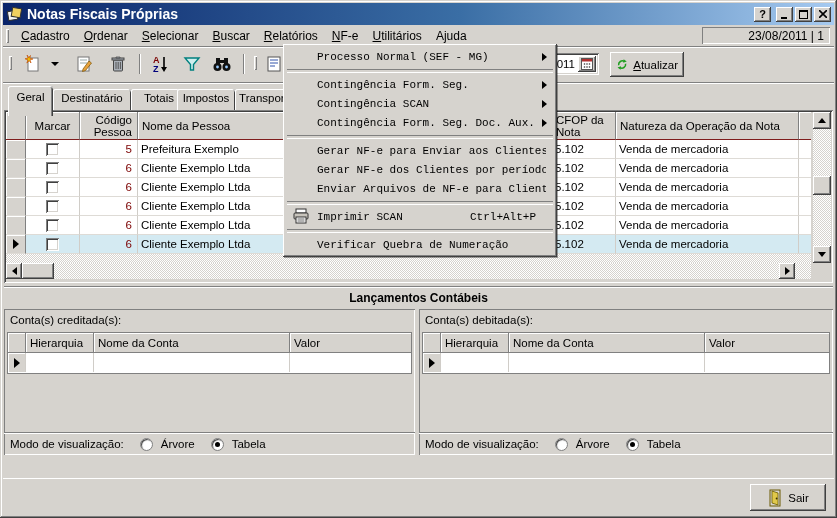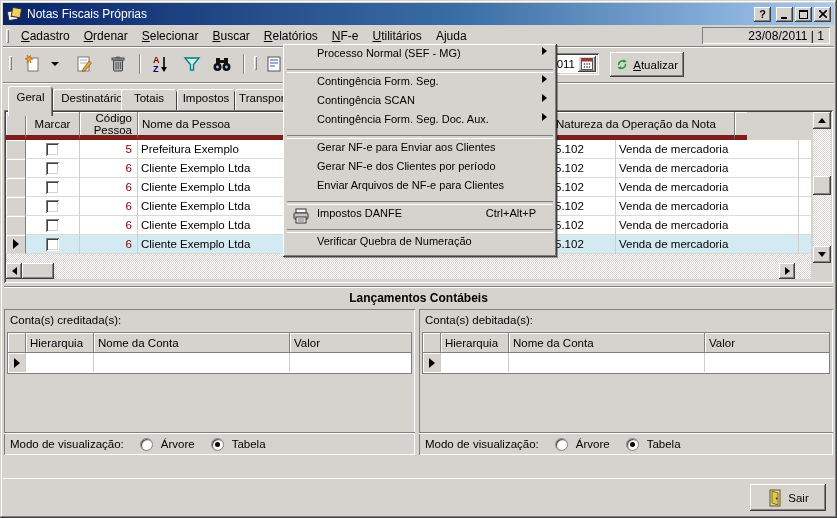--- a/index.html
+++ b/index.html
@@ -14,7 +14,7 @@
             background:linear-gradient(90deg,#0a246a,#3a6ea5 55%,#a6caf0);
             display:flex;align-items:center;padding:0 3px;}
   .appicon{width:17px;height:16px;margin-right:4px;flex:0 0 auto;}
-  .title{color:#fff;font-weight:normal;font-size:12px;flex:1;white-space:nowrap;}
+  .title{color:#fff;font-weight:bold;font-size:14px;flex:1;white-space:nowrap;}
   .tbtns{display:flex;gap:2px;}
   .tbtn{width:17px;height:15px;background:#d6d3ce;display:flex;align-items:center;justify-content:center;
         box-shadow:inset -1px -1px 0 #404040,inset 1px 1px 0 #fff,inset -2px -2px 0 #808080;

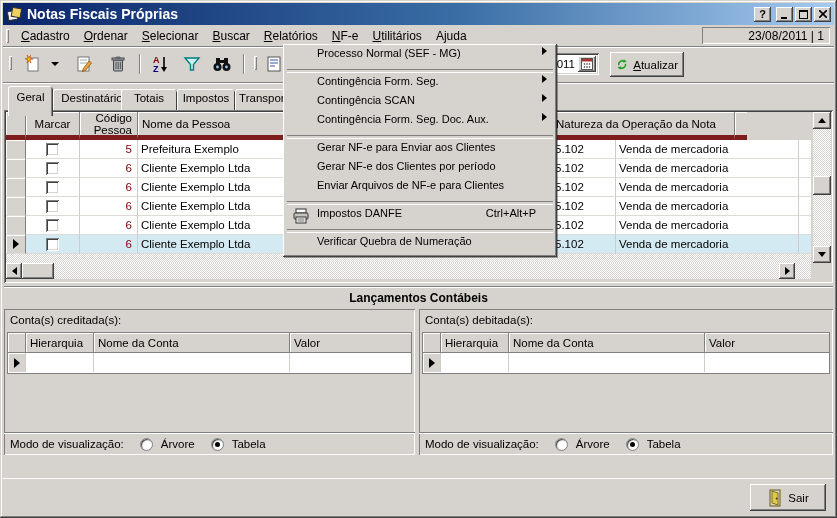--- a/index.html
+++ b/index.html
@@ -143,8 +143,8 @@
            box-shadow:inset -1px -1px 0 #404040,inset 1px 1px 0 #fff,inset -2px -2px 0 #808080,inset 2px 2px 0 #d6d3ce,
            1px 1px 0 rgba(0,0,0,.35);
            padding:3px;}
-  .mi{position:relative;height:19px;display:flex;font-size:11px;
-      padding-left:31px;padding-right:8px;white-space:nowrap;}
+  .mi{position:relative;height:19px;display:flex;align-items:center;font-size:11px;
+      padding-left:31px;padding-right:8px;white-space:nowrap;font-family:Liberation Mono, monospace;}
   .mlabel{flex:1;overflow:hidden;}
   .mshort{margin-right:10px;}
   .subarrow{position:absolute;right:7px;width:0;height:0;border-top:4px solid transparent;

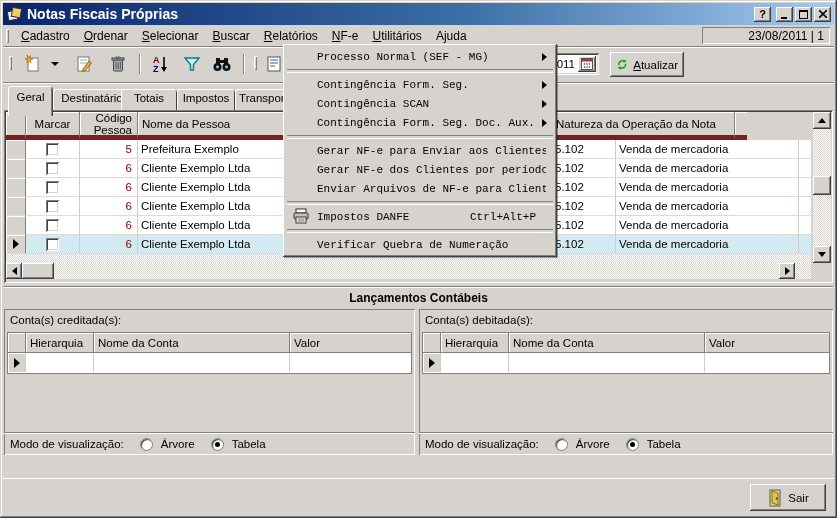--- a/index.html
+++ b/index.html
@@ -296,7 +296,7 @@
   <div class="tabs">
     <span class="tab active" style="left:4px;width:45px">Geral</span>
     <span class="tab" style="left:49px;width:78px">Destinatário</span>
-    <span class="tab" style="left:117px;width:56px">Totais</span>
+    <span class="tab" style="left:127px;width:56px">Totais</span>
     <span class="tab" style="left:173px;width:58px">Impostos</span>
     <span class="tab" style="left:231px;width:80px">Transportador</span>
   </div>

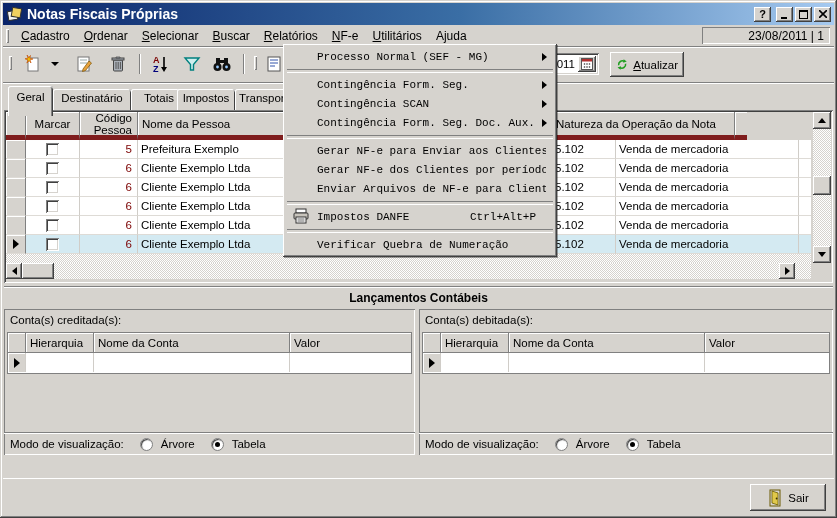--- a/index.html
+++ b/index.html
@@ -68,7 +68,7 @@
   .ghrow{top:2px;height:28px;}
   .grow{height:19px;background:#fff;}
   .c{box-sizing:border-box;overflow:hidden;white-space:nowrap;font-size:11.5px;display:flex;align-items:center;}
-  .ghrow .c{background:#d6d3ce;border-right:1px solid #808080;border-bottom:5px solid #7f1d1d;
+  .ghrow .c{background:#d6d3ce;border-right:1px solid #808080;border-bottom:1px solid #7f1d1d;
             box-shadow:inset 1px 1px 0 #fff;line-height:12px;white-space:normal;}
   .grow .c{border-right:1px solid #d0cdc8;border-bottom:1px solid #dedbd6;background:transparent;padding:0 3px;}
   .grow{background:#fff;}

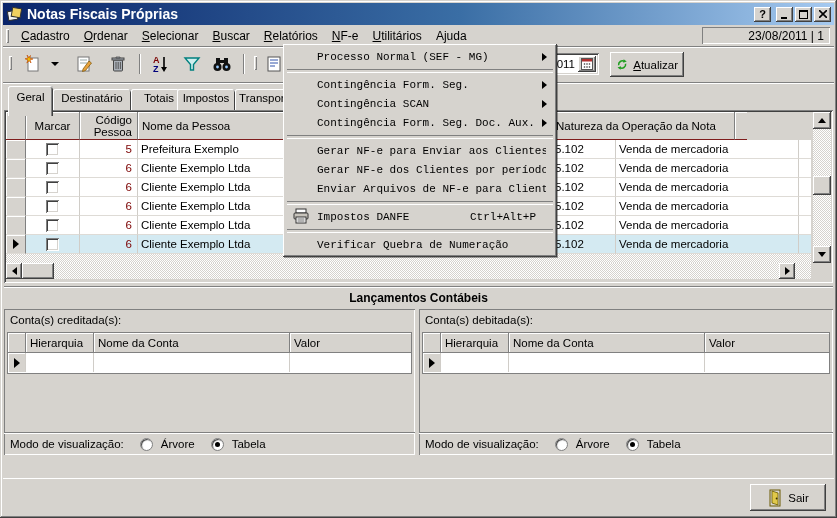--- a/index.html
+++ b/index.html
@@ -307,6 +307,7 @@
       <span class="c mk">Marcar</span>
       <span class="c cod">Código Pessoa</span>
       <span class="c nom">Nome da Pessoa</span>
+      <span class="c cf">CFOP da Nota</span>
       <span class="c nat">Natureza da Operação da Nota</span>
       <span class="c sliv"></span>
     </div>

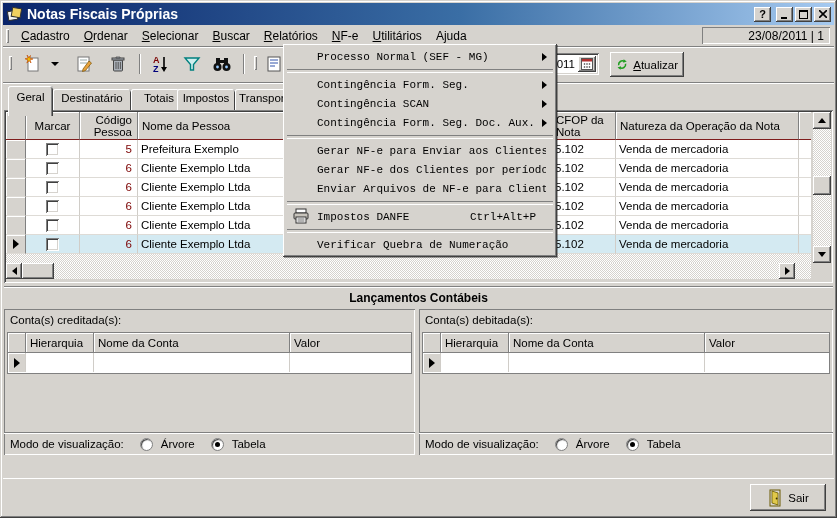--- a/index.html
+++ b/index.html
@@ -522,7 +522,7 @@
           <line x1="5.5" y1="13" x2="12.5" y2="13" stroke="#666"></line>
         </svg>
       </span>
-      <span class="mlabel">Impostos DANFE</span>
+      <span class="mlabel">Imprimir SCAN</span>
       <span class="mshort">Ctrl+Alt+P</span>
     </div>
     <div class="msep">

